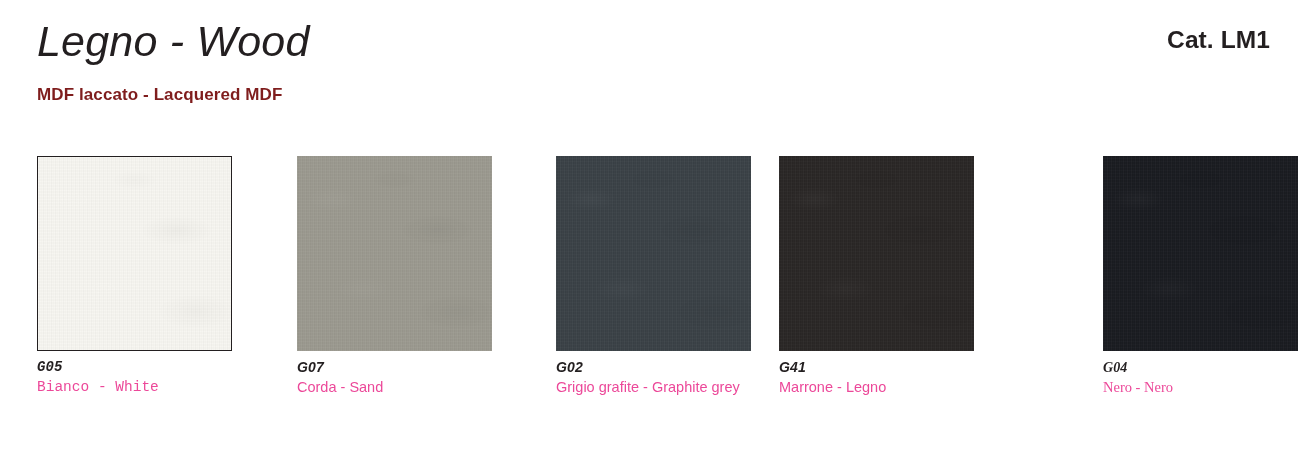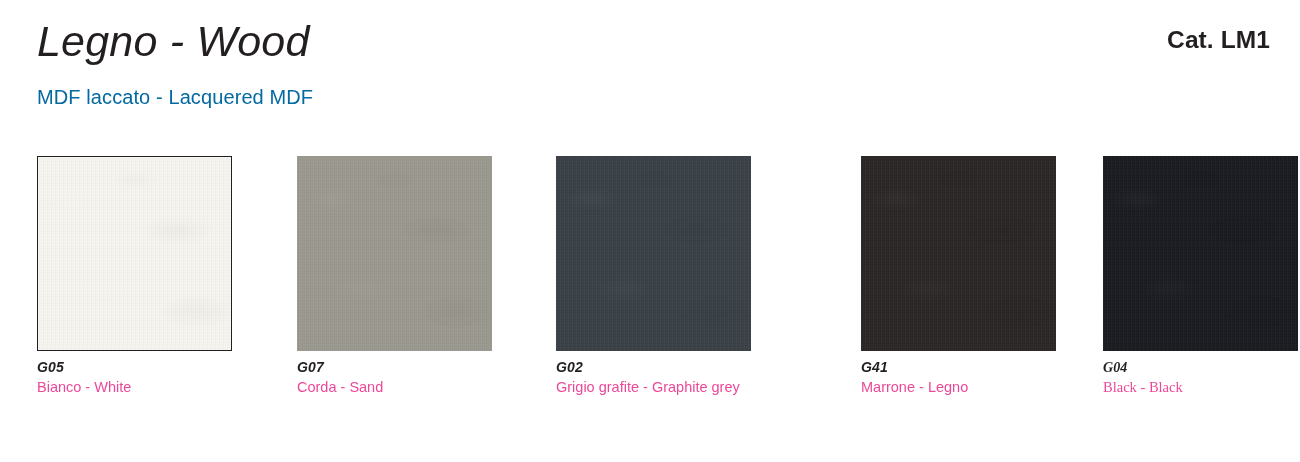--- a/index.html
+++ b/index.html
@@ -34,11 +34,11 @@
     position: absolute;
     left: 37px;
     top: 85px;
-    font-size: 20px;
-    font-weight: 400;
+    font-size: 17px;
+    font-weight: 700;
     letter-spacing: 0.1px;
     line-height: 1.2;
-    color: #0369a1;
+    color: #7f1d1d;
     white-space: nowrap;
   }
   .cat-ref {

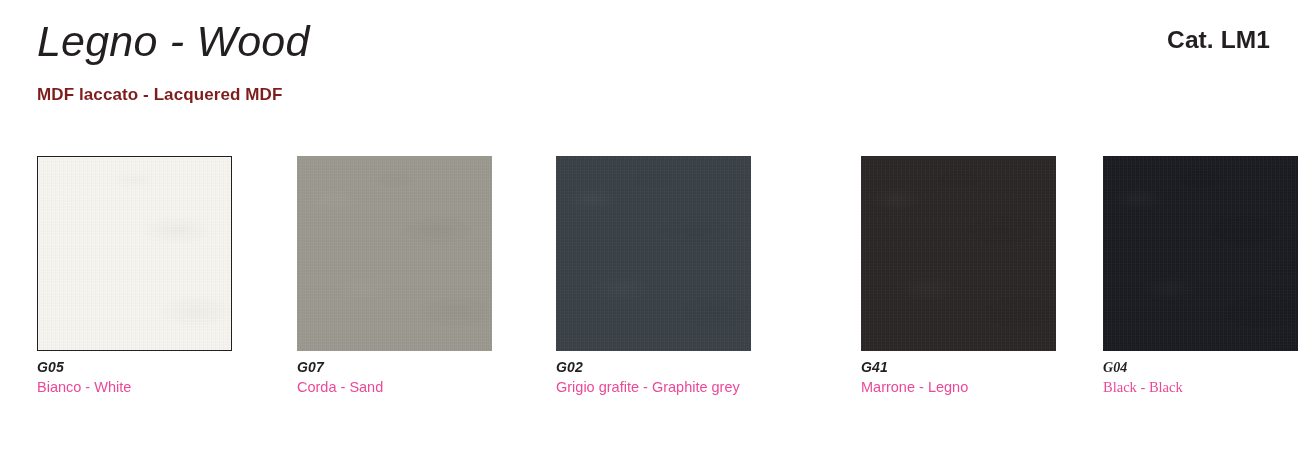--- a/index.html
+++ b/index.html
@@ -66,7 +66,7 @@
     top: 0;
     width: 195px;
   }
-  .swatch-cell:nth-child(1) { left: 0px; }
+  .swatch-cell:nth-child(1) { left: 0px; font-family: Liberation Mono, monospace; }
   .swatch-cell:nth-child(2) { left: 260px; }
   .swatch-cell:nth-child(3) { left: 519px; }
   .swatch-cell:nth-child(4) { left: 824px; }

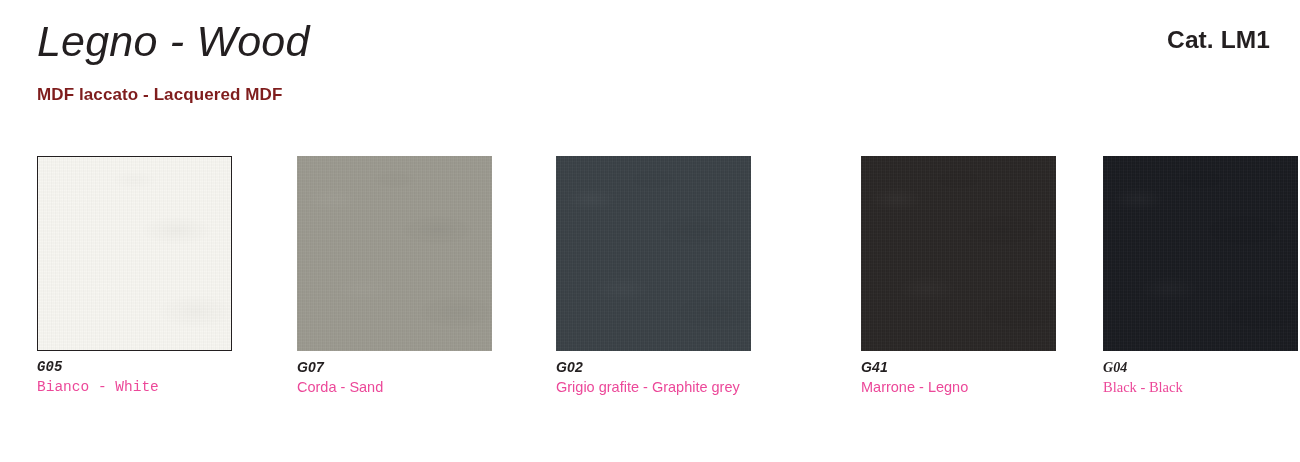--- a/index.html
+++ b/index.html
@@ -69,7 +69,7 @@
   .swatch-cell:nth-child(1) { left: 0px; font-family: Liberation Mono, monospace; }
   .swatch-cell:nth-child(2) { left: 260px; }
   .swatch-cell:nth-child(3) { left: 519px; }
-  .swatch-cell:nth-child(4) { left: 824px; }
+  .swatch-cell:nth-child(4) { left: 742px; }
   .swatch-cell:nth-child(5) { left: 1066px; font-family: Liberation Serif, serif; }
 
   .swatch-chip {

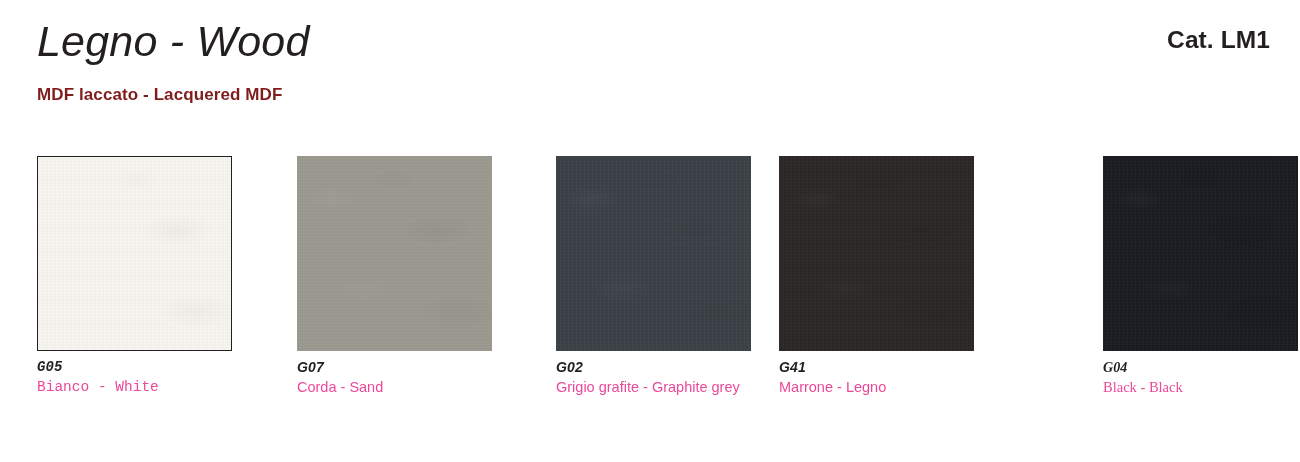--- a/index.html
+++ b/index.html
@@ -188,7 +188,7 @@
       <div class="mottle"></div>
     </div>
     <div class="swatch-code">G04</div>
-    <div class="swatch-desc">Black - Black</div>
+    <div class="swatch-desc">Nero - Nero</div>
   </div>
 
 </div>

